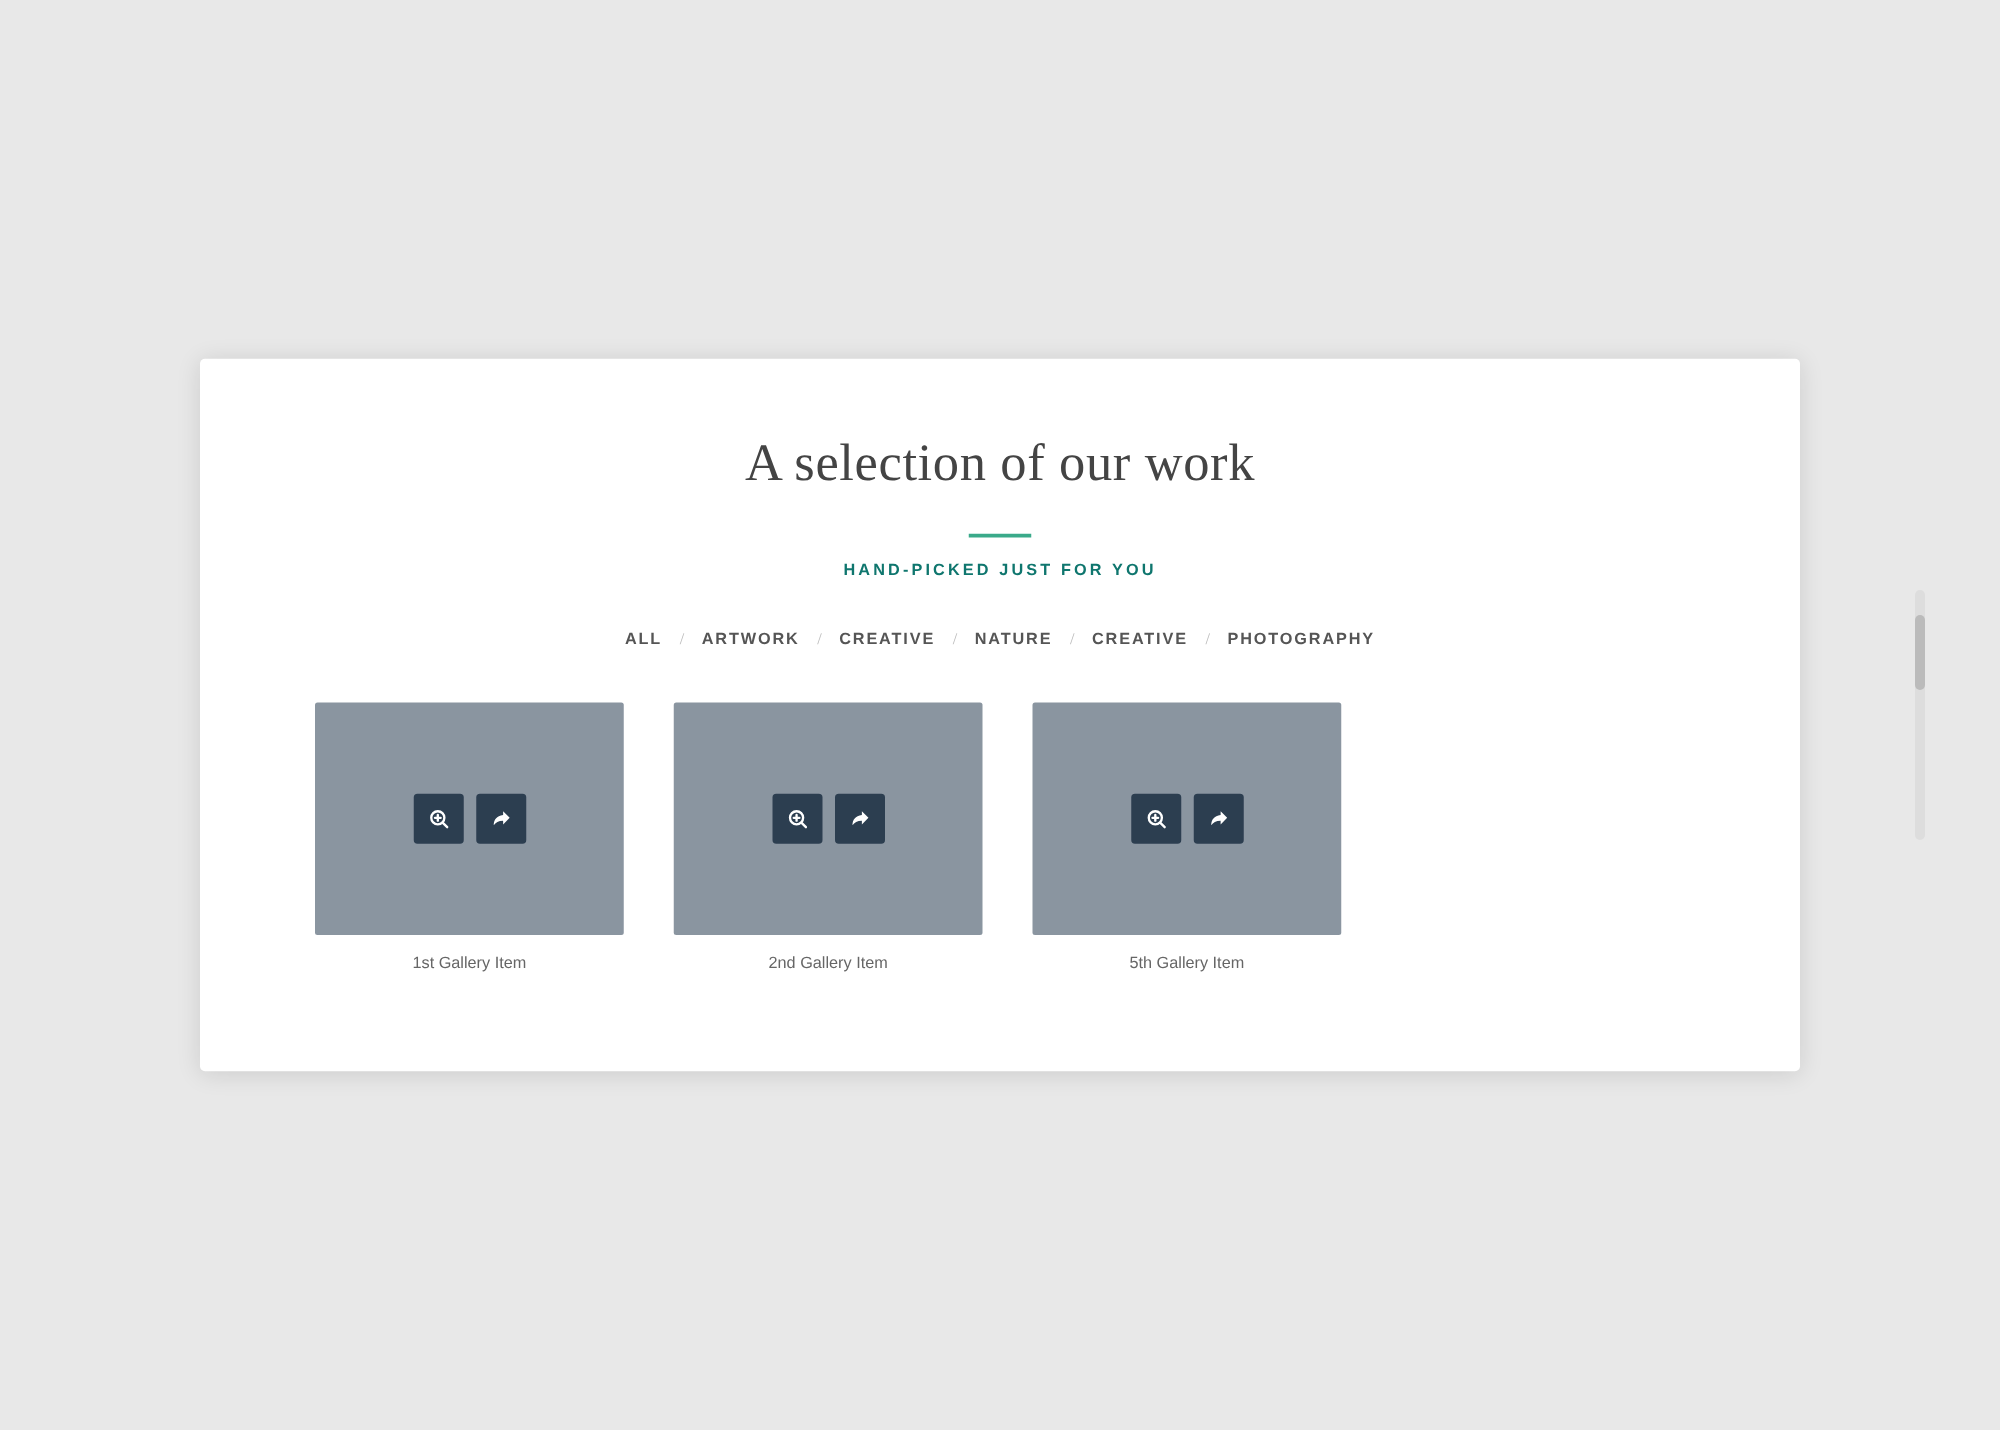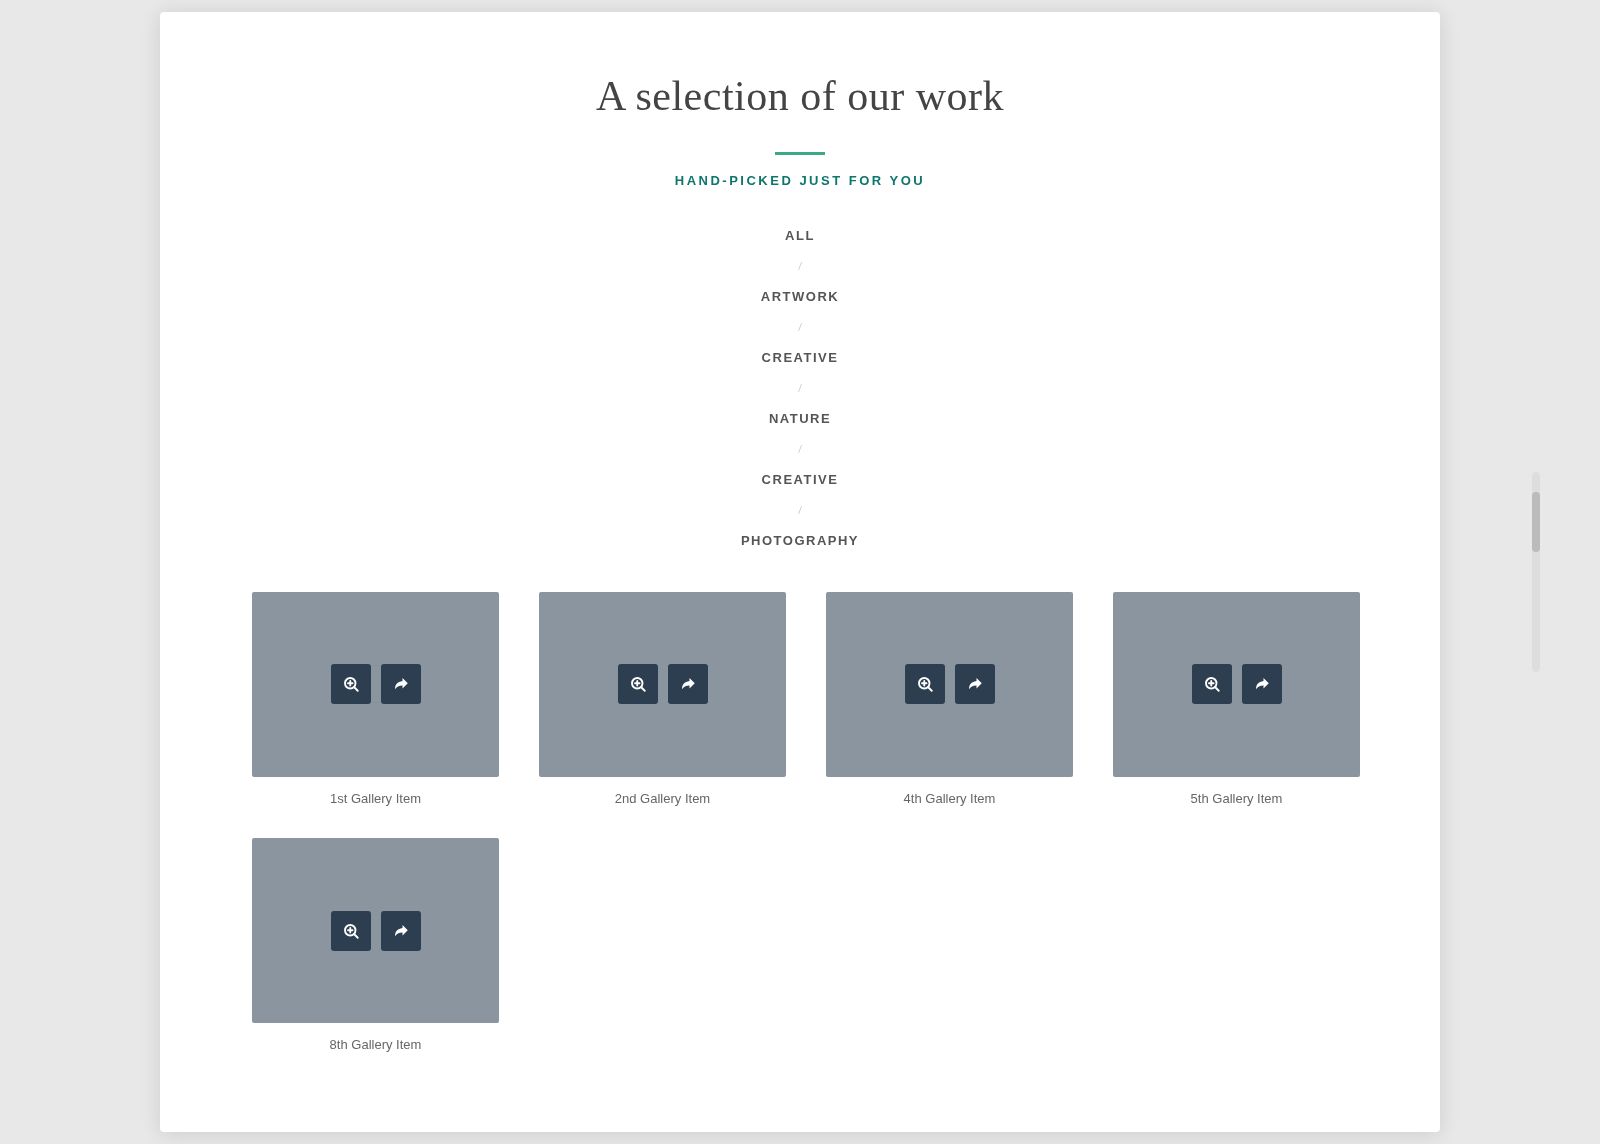--- a/index.html
+++ b/index.html
@@ -54,9 +54,8 @@
       display: flex;
       justify-content: center;
       align-items: center;
-      gap: 11px;
+      gap: 0;
       margin-bottom: 40px;
-      flex-direction: column;
     }
 
     .filter-item {

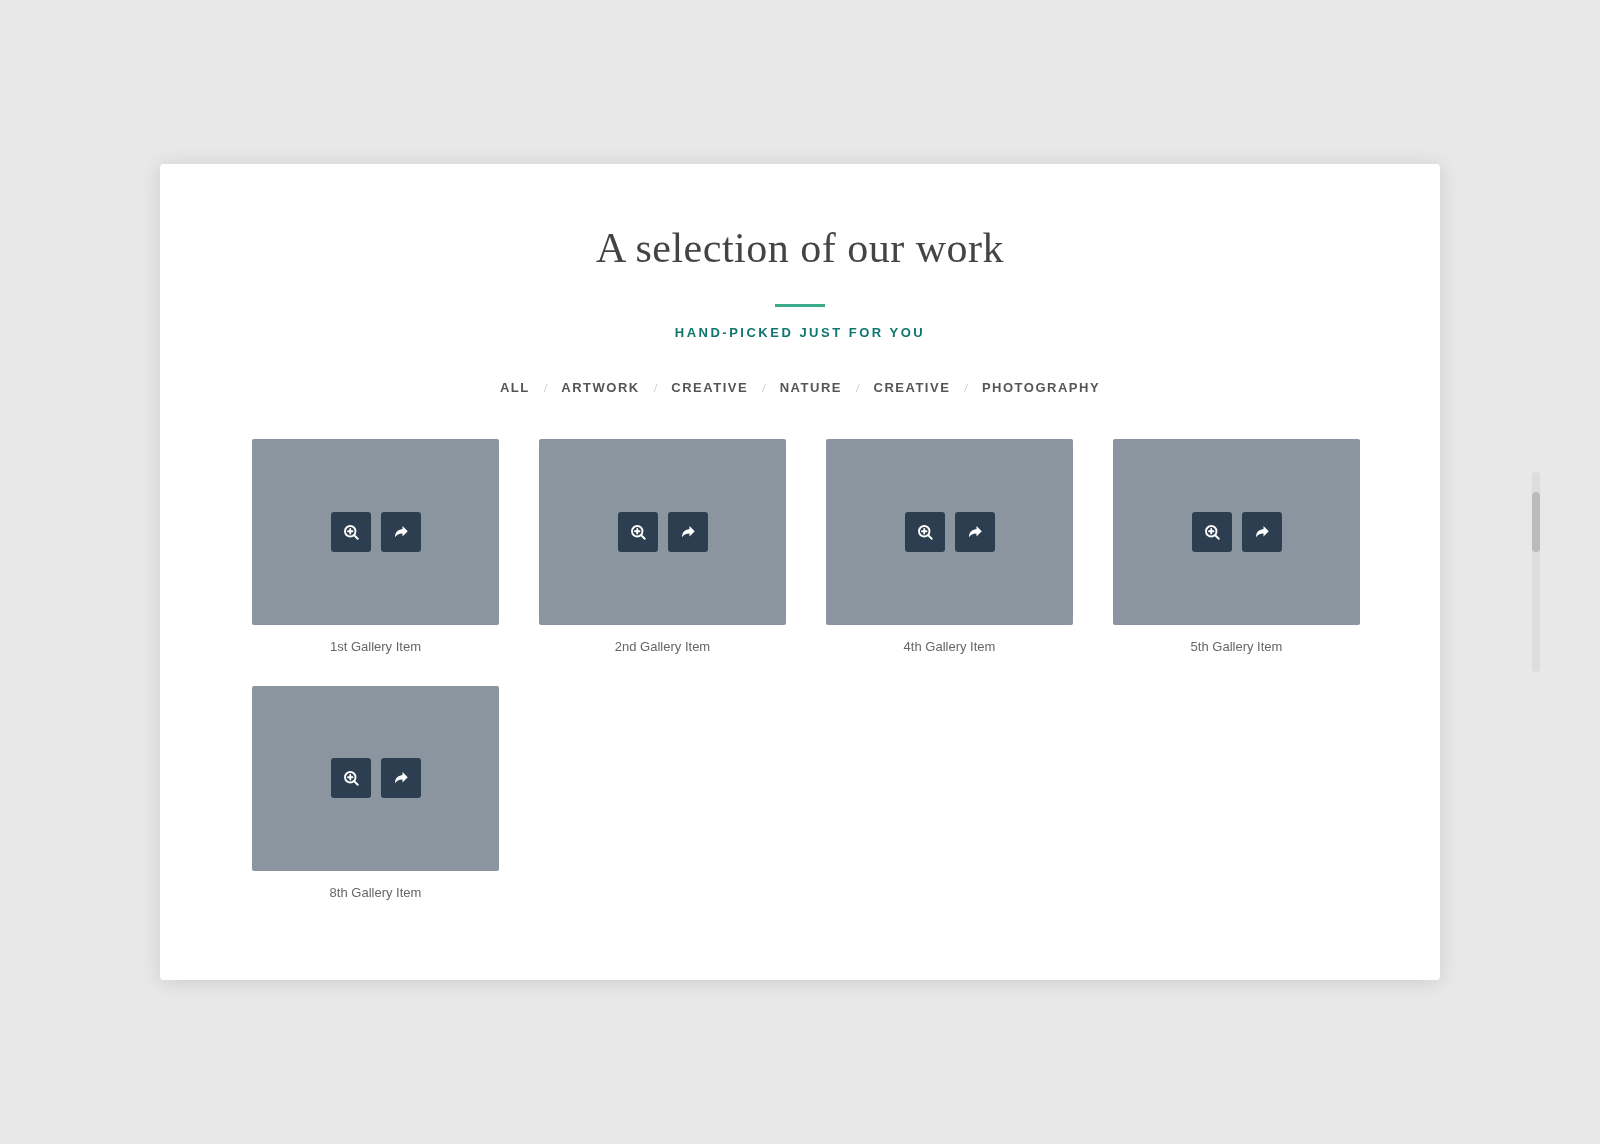--- a/index.html
+++ b/index.html
@@ -222,24 +222,6 @@
             </svg>
           </button>
         </div>
-        <div class="gallery-label">4th Gallery Item</div>
-      </div>
-      <div class="gallery-item">
-        <div class="gallery-thumb">
-          <button class="gallery-btn">
-            <svg width="18" height="18" viewBox="0 0 24 24" fill="none" stroke="white" stroke-width="2.5" stroke-linecap="round" stroke-linejoin="round">
-              <circle cx="11" cy="11" r="7"></circle>
-              <line x1="21" y1="21" x2="16.65" y2="16.65"></line>
-              <line x1="11" y1="8" x2="11" y2="14"></line>
-              <line x1="8" y1="11" x2="14" y2="11"></line>
-            </svg>
-          </button>
-          <button class="gallery-btn">
-            <svg width="18" height="18" viewBox="0 0 24 24" fill="white">
-              <path d="M21 11l-7-7v4C7 9 4 13 4 19c2-3 5-5 10-5v4l7-7z"></path>
-            </svg>
-          </button>
-        </div>
         <div class="gallery-label">5th Gallery Item</div>
       </div>
       <div class="gallery-item">

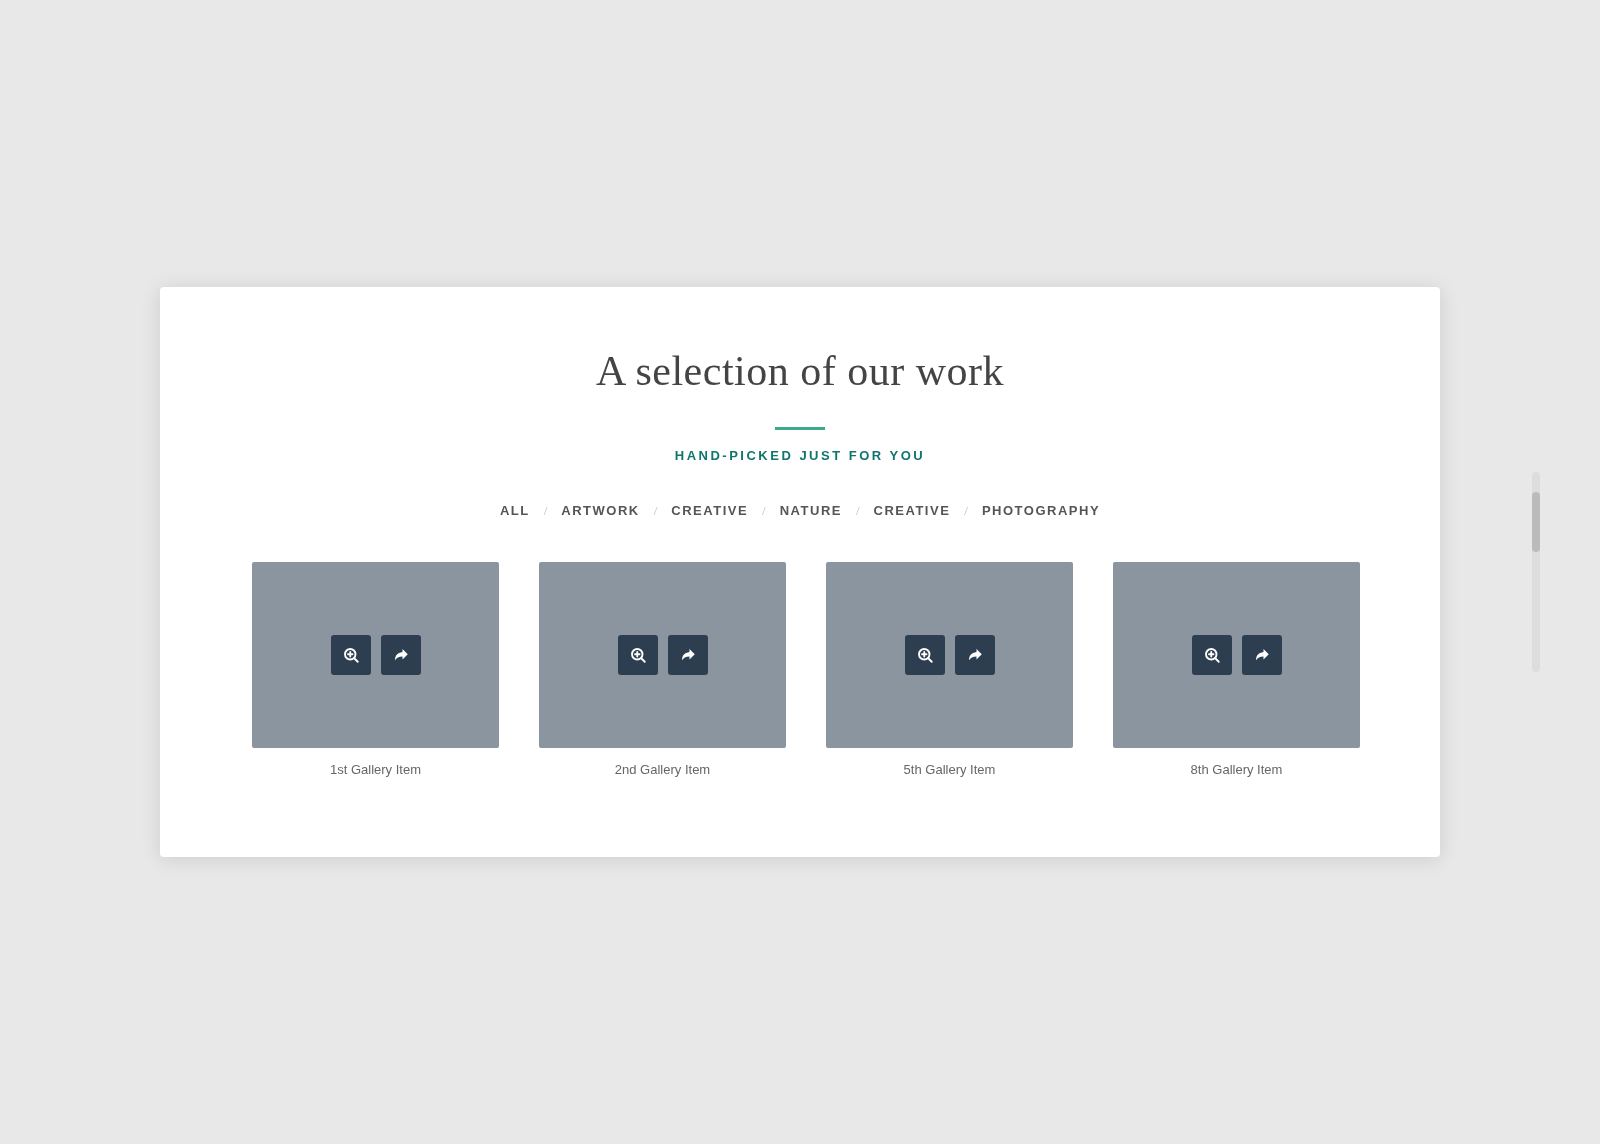--- a/index.html
+++ b/index.html
@@ -224,24 +224,6 @@
         </div>
         <div class="gallery-label">5th Gallery Item</div>
       </div>
-      <div class="gallery-item">
-        <div class="gallery-thumb">
-          <button class="gallery-btn">
-            <svg width="18" height="18" viewBox="0 0 24 24" fill="none" stroke="white" stroke-width="2.5" stroke-linecap="round" stroke-linejoin="round">
-              <circle cx="11" cy="11" r="7"></circle>
-              <line x1="21" y1="21" x2="16.65" y2="16.65"></line>
-              <line x1="11" y1="8" x2="11" y2="14"></line>
-              <line x1="8" y1="11" x2="14" y2="11"></line>
-            </svg>
-          </button>
-          <button class="gallery-btn">
-            <svg width="18" height="18" viewBox="0 0 24 24" fill="white">
-              <path d="M21 11l-7-7v4C7 9 4 13 4 19c2-3 5-5 10-5v4l7-7z"></path>
-            </svg>
-          </button>
-        </div>
-        <div class="gallery-label">8th Gallery Item</div>
-      </div>
     </div>
 
 </div>

